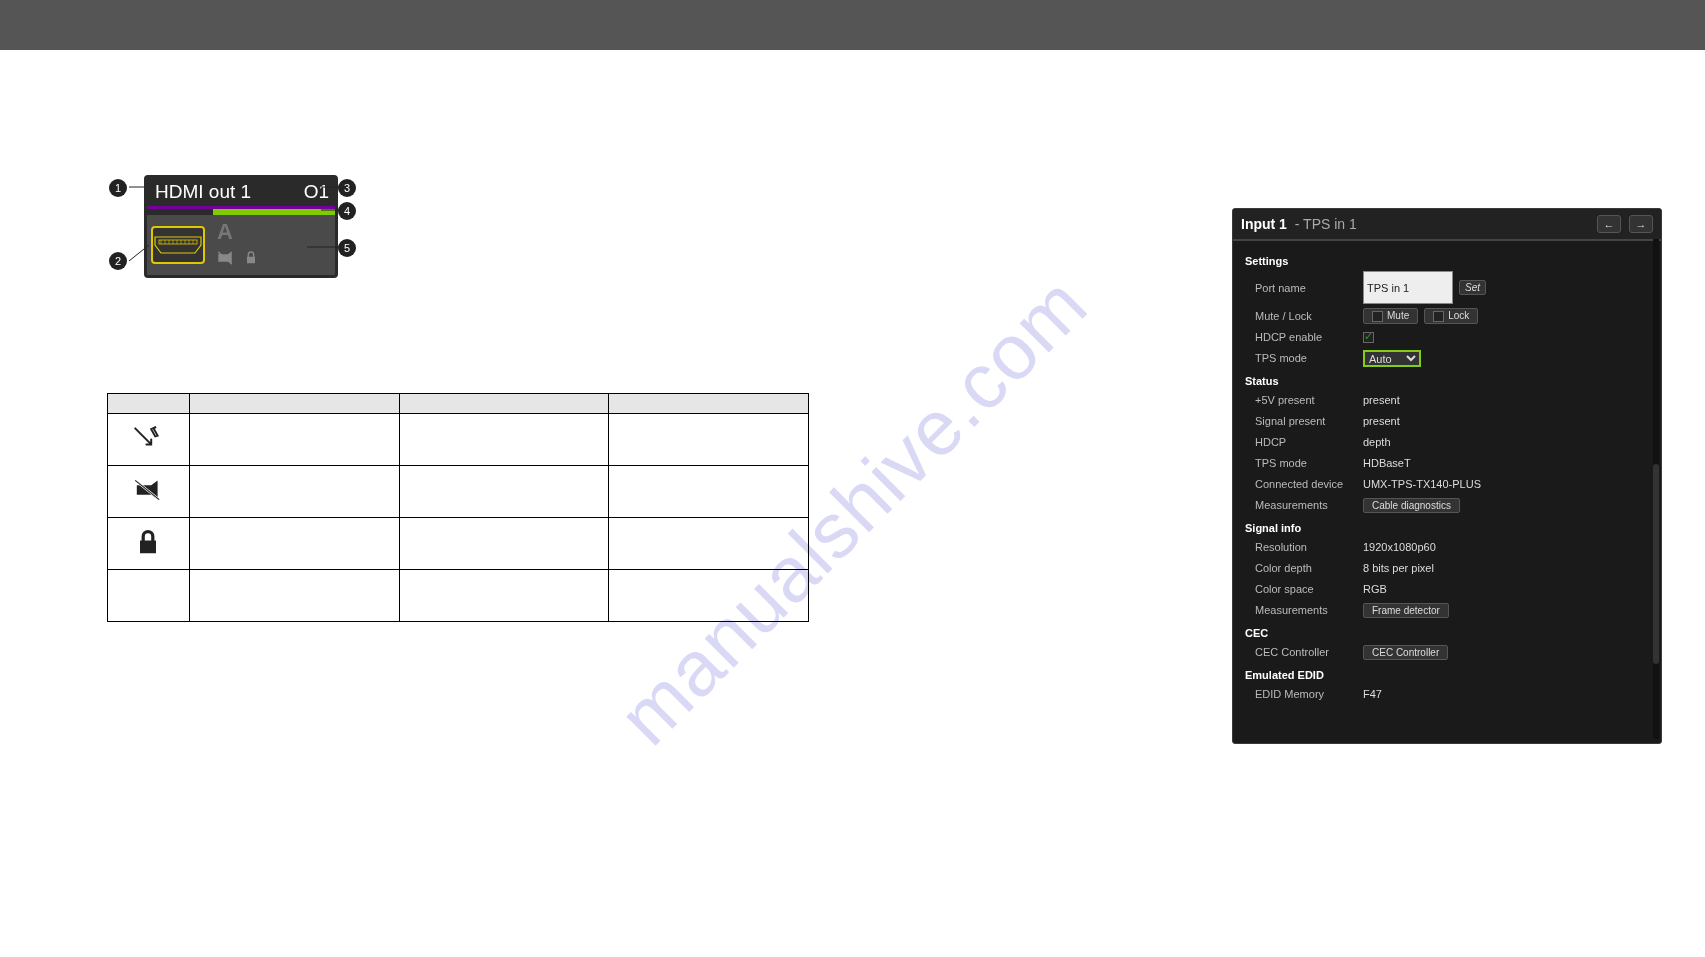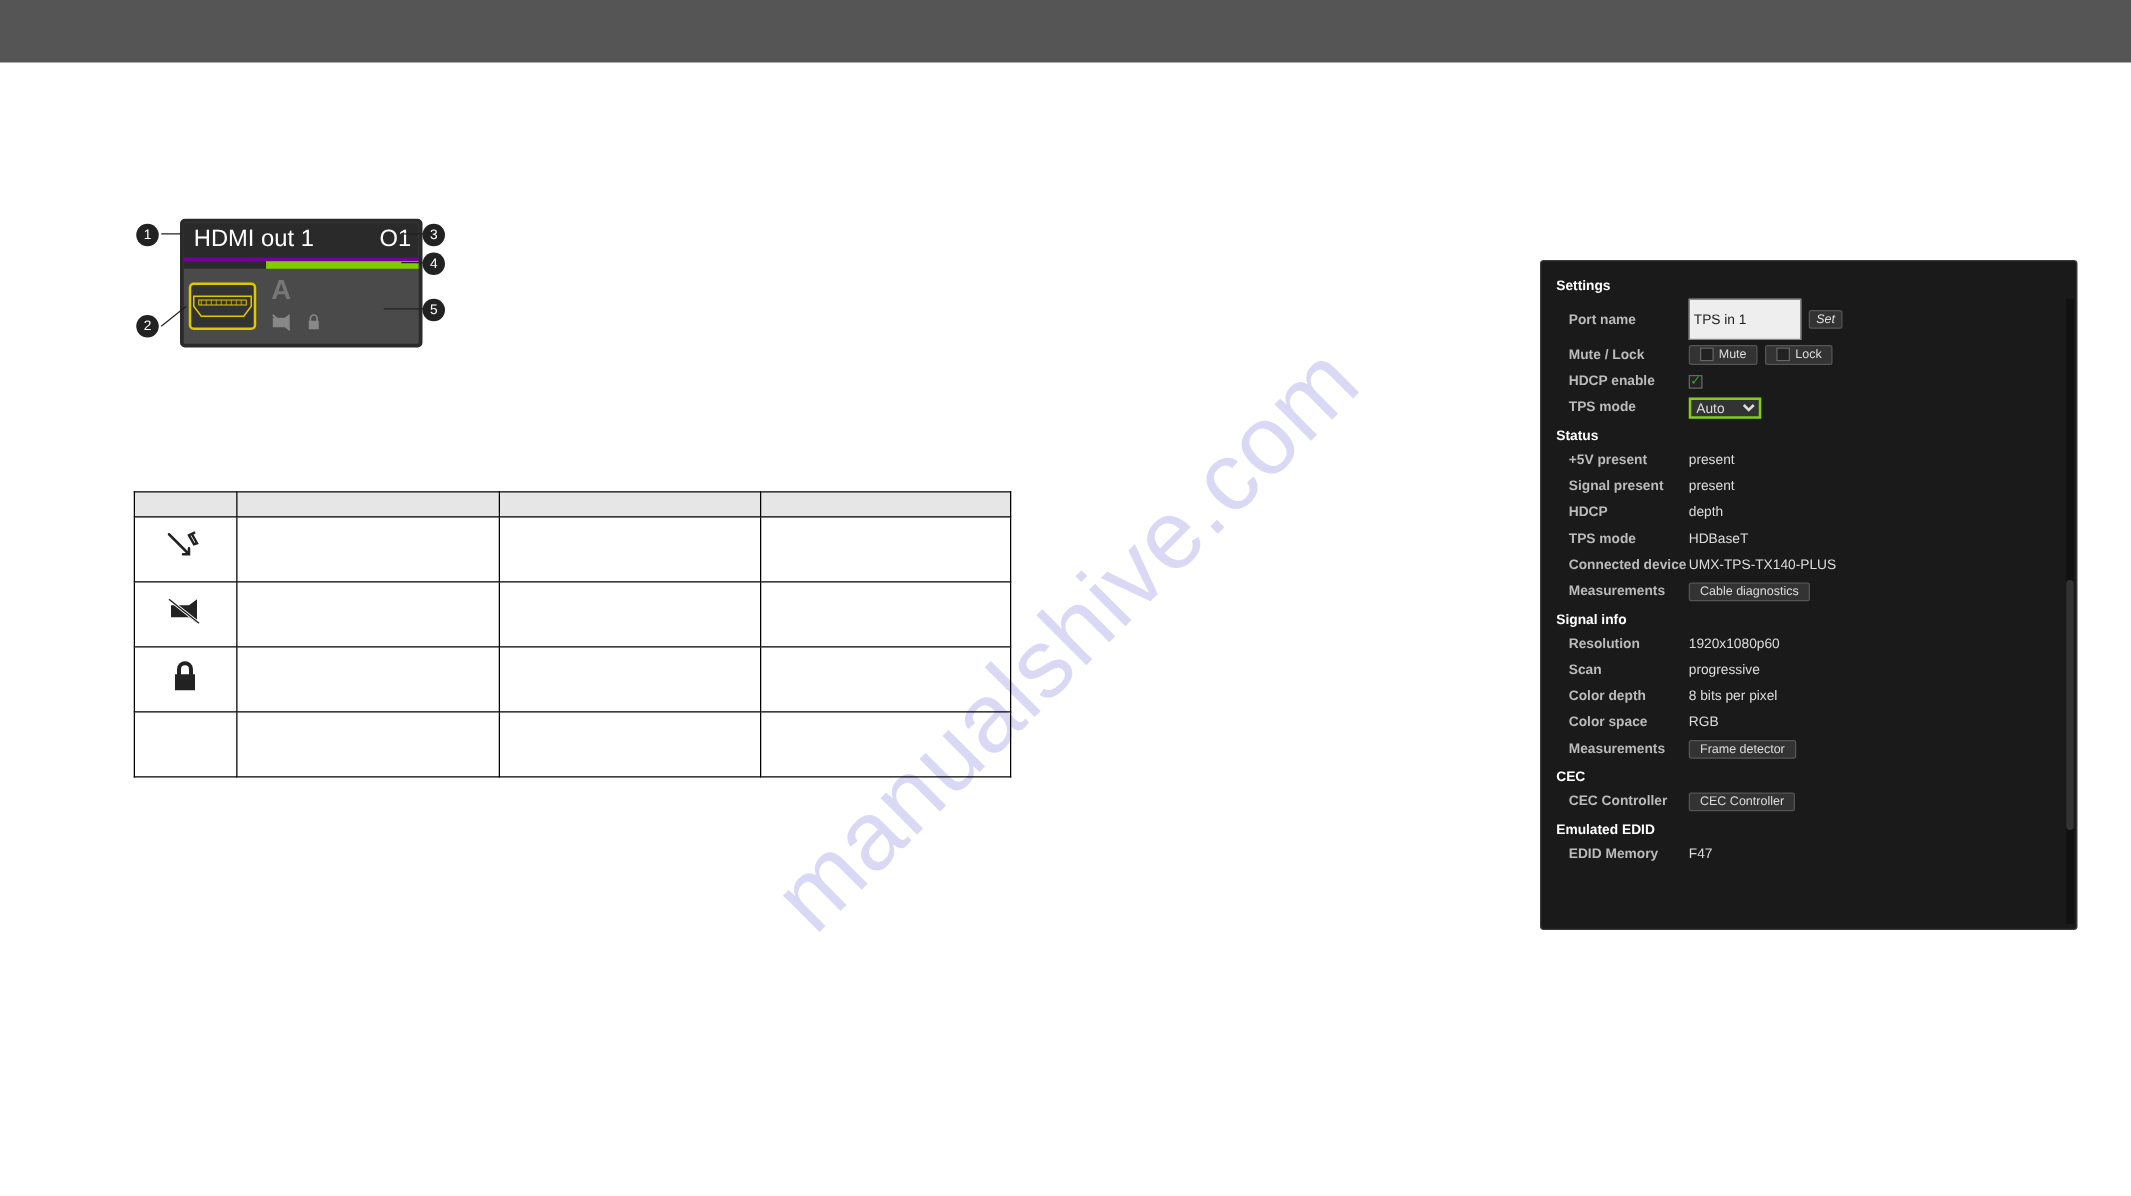--- a/index.html
+++ b/index.html
@@ -376,6 +376,15 @@
   </table>
 
 <div class="panel">
+  <div class="panel-title">
+    <span>
+      <span class="t1">Input 1</span><span class="t2"> - TPS in 1</span>
+    </span>
+    <span class="nav">
+      <button>←</button>
+      <button>→</button>
+    </span>
+  </div>
   <div class="panel-body">
 
     <div class="sec-label">Settings</div>

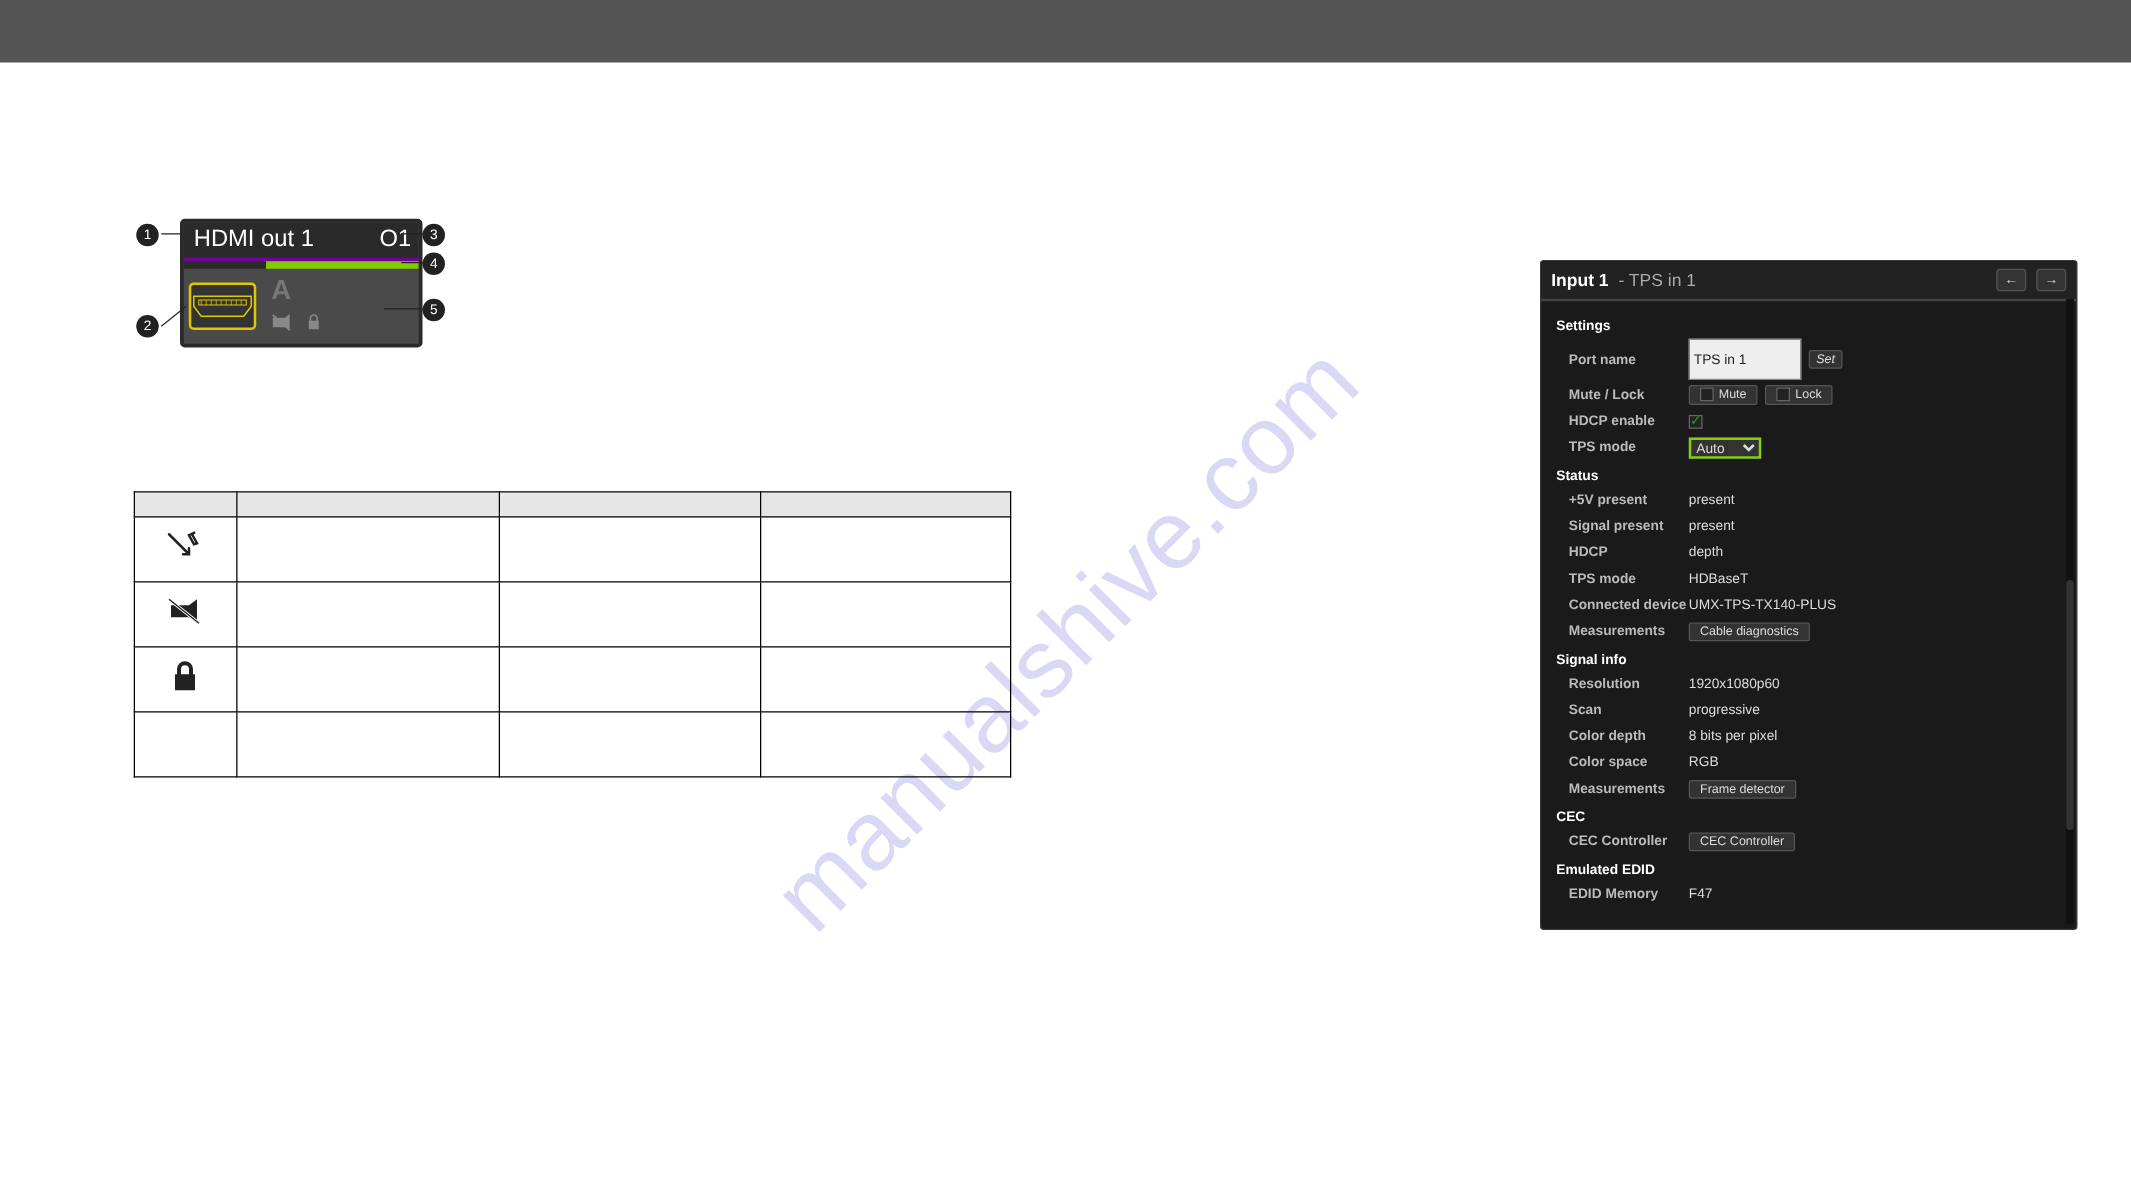--- a/index.html
+++ b/index.html
@@ -208,7 +208,7 @@
     margin: 3px 0;
     padding-left: 10px;
   }
-  .row .lab { width: 96px; color: #bbb; font-weight: bold; }
+  .row .lab { width: 108px; color: #bbb; }
   .row .val { color: #ddd; }
   .row .ctrl { flex: 1; display: flex; gap: 6px; align-items: center; }
   .panel input[type="text"] {

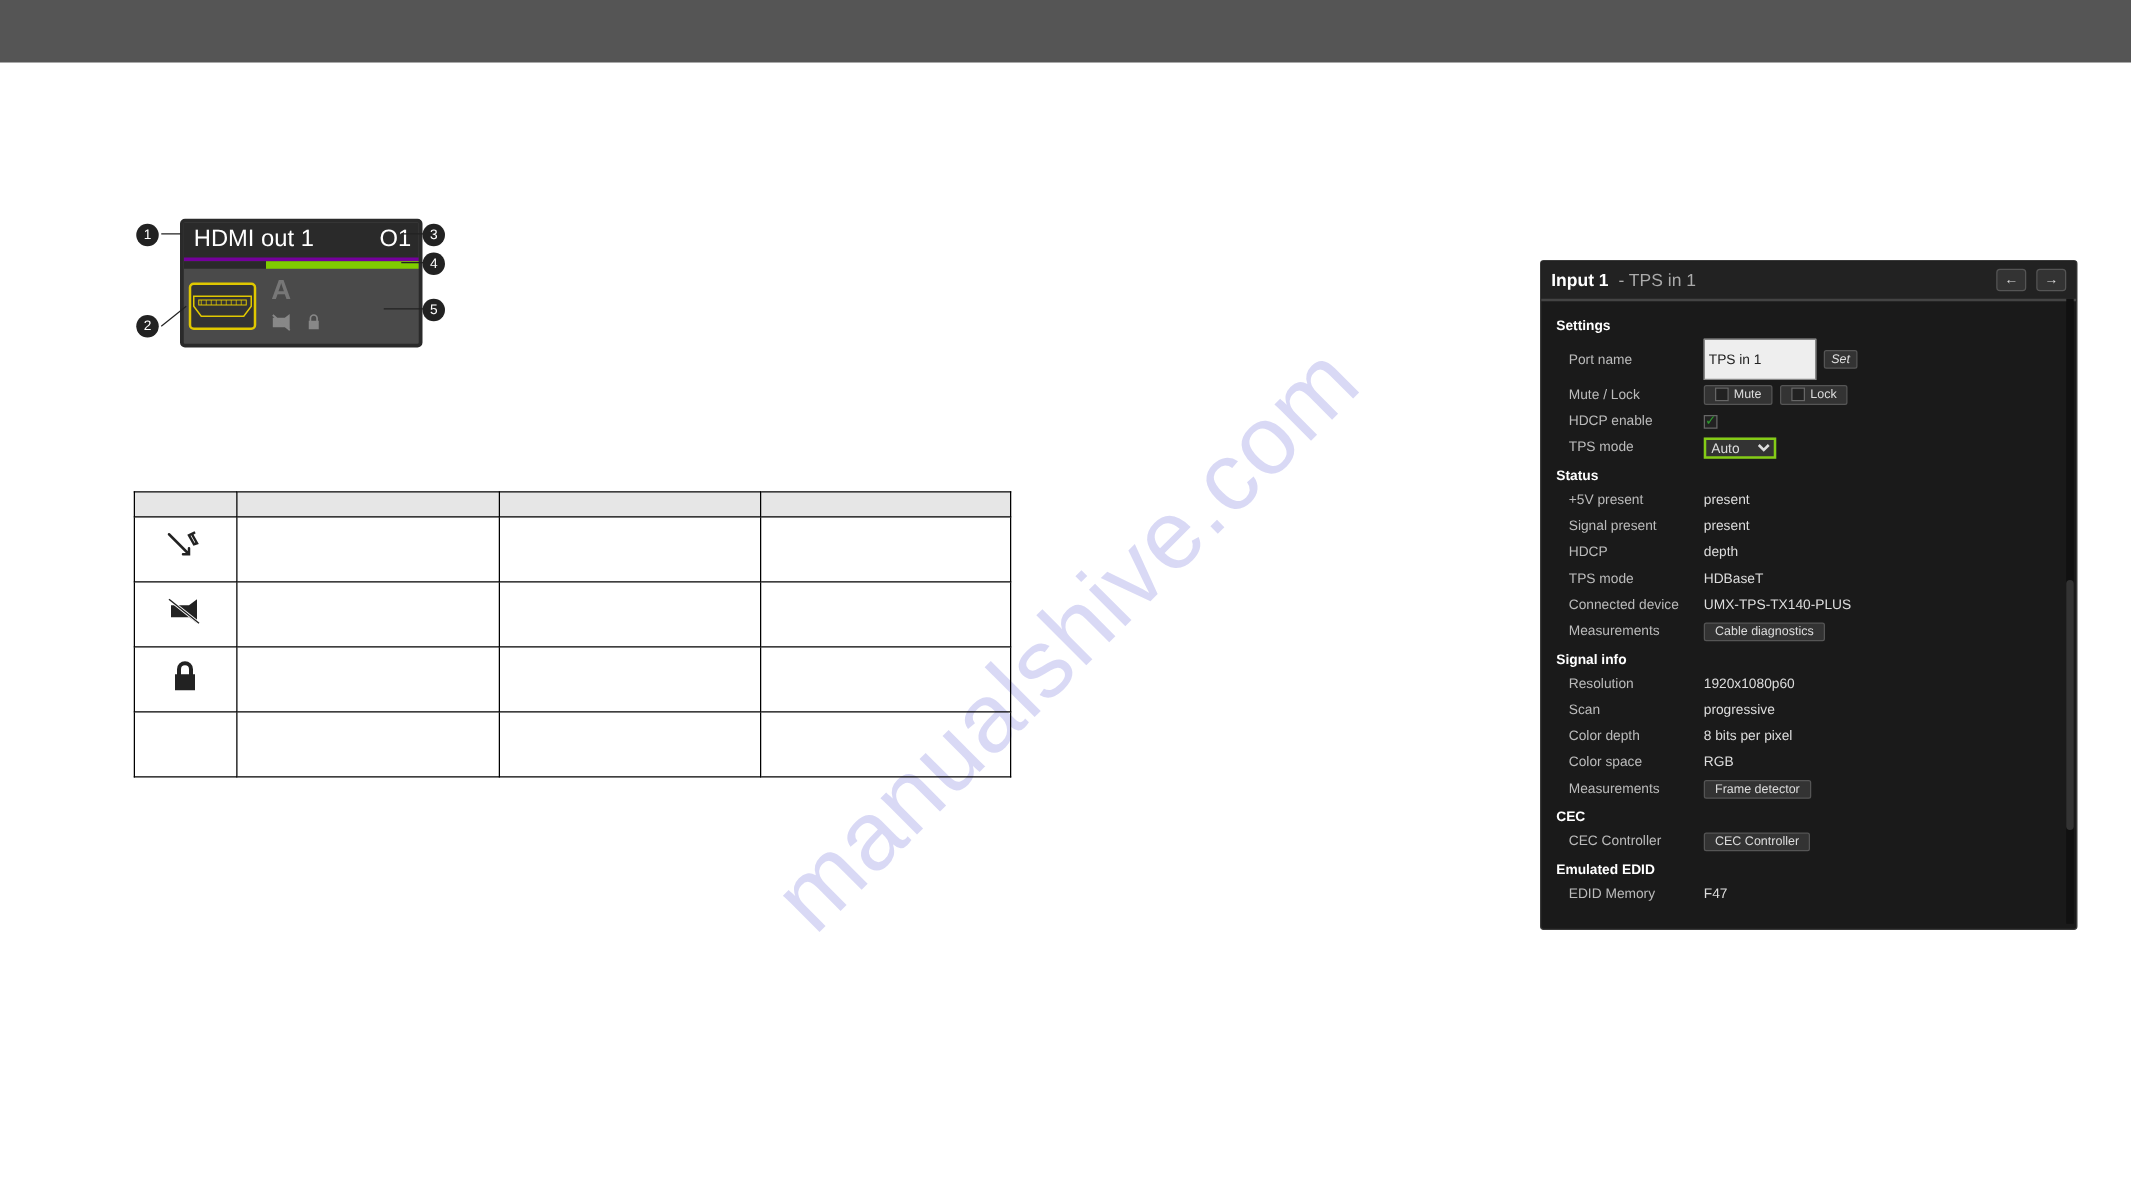--- a/index.html
+++ b/index.html
@@ -458,10 +458,6 @@
           <span class="val">1920x1080p60</span>
         </div>
         <div class="row">
-          <span class="lab">Scan</span>
-          <span class="val">progressive</span>
-        </div>
-        <div class="row">
           <span class="lab">Color depth</span>
           <span class="val">8 bits per pixel</span>
         </div>

